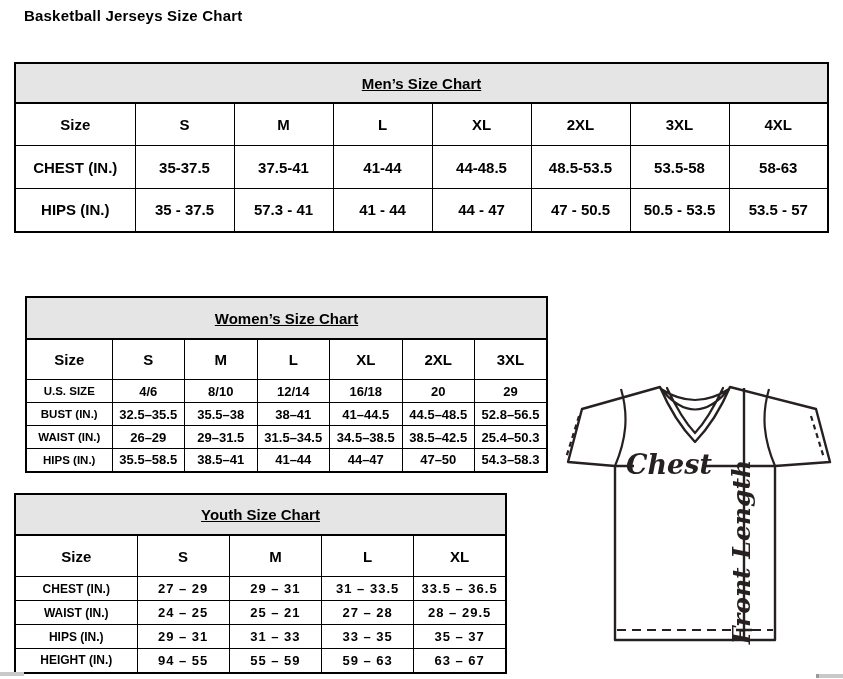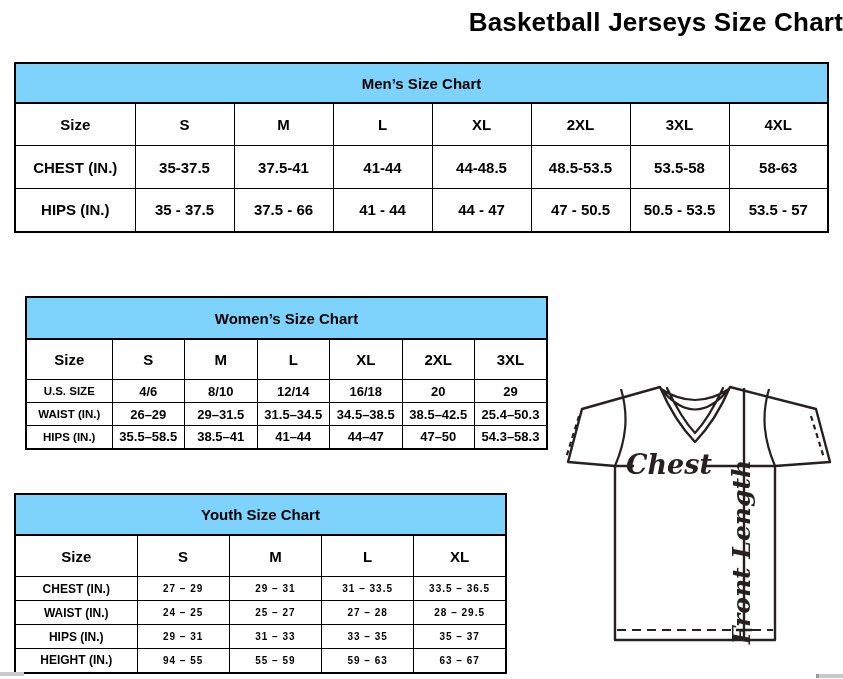--- a/index.html
+++ b/index.html
@@ -13,11 +13,12 @@
   .page-title {
     position: absolute;
     top: 7px; left: 0; width: 843px;
-    text-align: right;
-    font-size: 26px;
+    text-align: left;
+    font-size: 15px;
     font-weight: bold;
     color: #000;
     letter-spacing: 0.2px;
+    padding-left: 24px;
   }
   .chart { position: absolute; }
   .band {

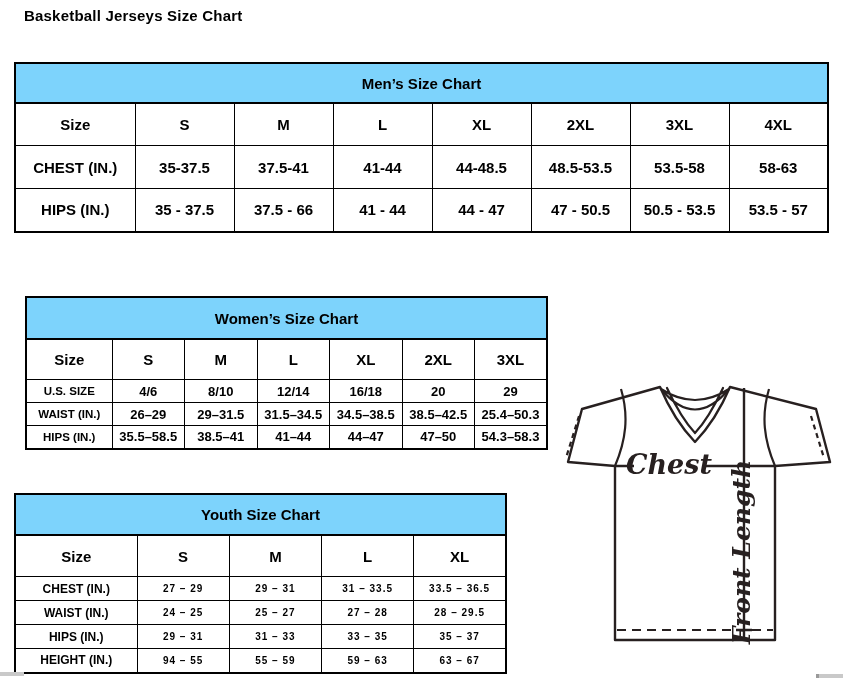--- a/index.html
+++ b/index.html
@@ -25,12 +25,13 @@
     display: flex;
     align-items: center;
     justify-content: center;
-    background: #7dd3fc;
+    background: #e5e5e5;
     border: 2px solid #000;
     border-bottom: 1px solid #000;
     font-weight: bold;
     font-size: 15px;
     color: #000;
+    text-decoration: underline;
   }
   table {
     width: 100%;

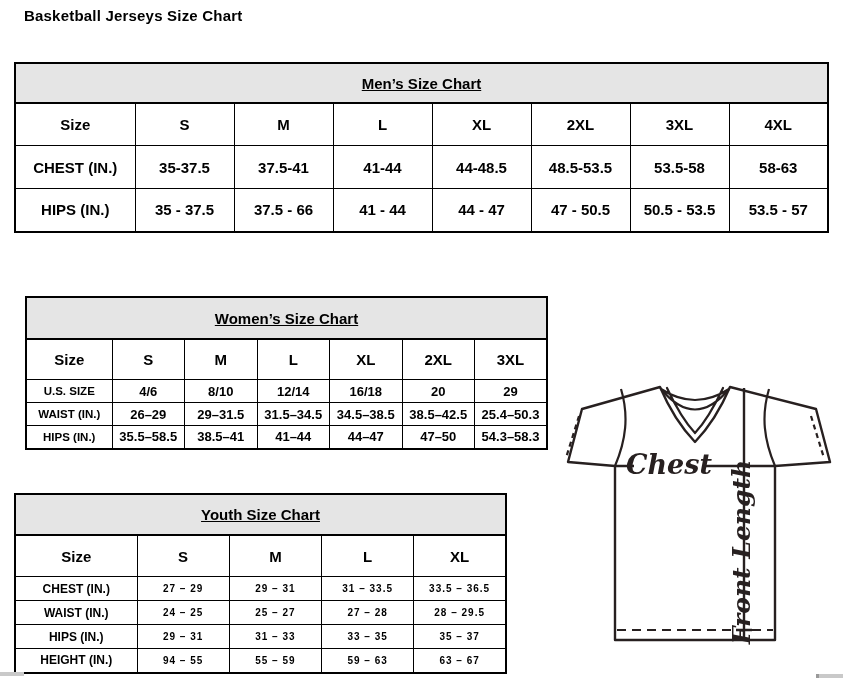--- a/index.html
+++ b/index.html
@@ -139,7 +139,7 @@
         <tr>
           <th>HIPS (IN.)</th>
           <td>35 - 37.5</td>
-          <td>37.5 - 66</td>
+          <td>57.3 - 41</td>
           <td>41 - 44</td>
           <td>44 - 47</td>
           <td>47 - 50.5</td>

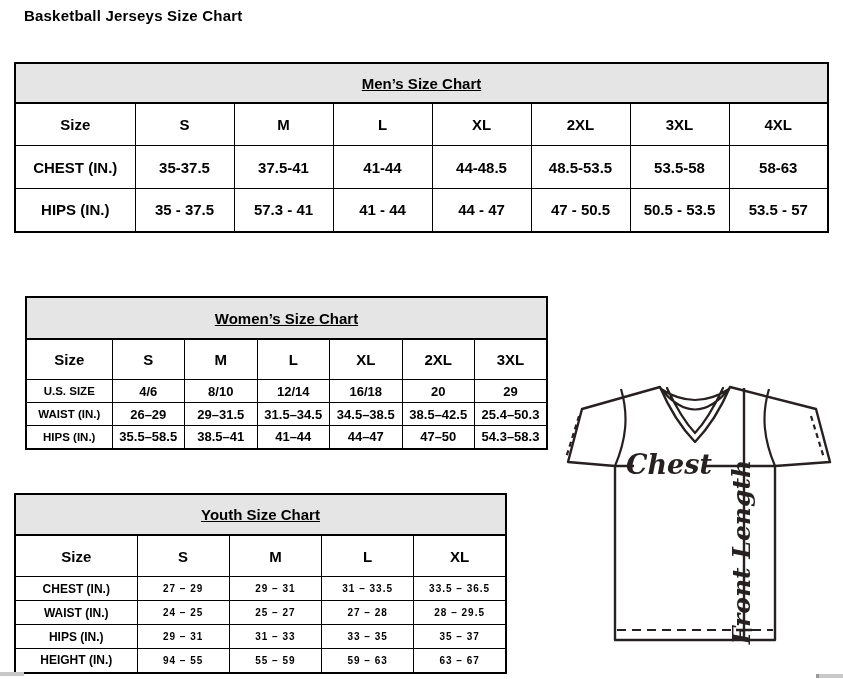--- a/index.html
+++ b/index.html
@@ -184,6 +184,15 @@
           <td>29</td>
         </tr>
         <tr>
+          <th>BUST (IN.)</th>
+          <td>32.5–35.5</td>
+          <td>35.5–38</td>
+          <td>38–41</td>
+          <td>41–44.5</td>
+          <td>44.5–48.5</td>
+          <td>52.8–56.5</td>
+        </tr>
+        <tr>
           <th>WAIST (IN.)</th>
           <td>26–29</td>
           <td>29–31.5</td>

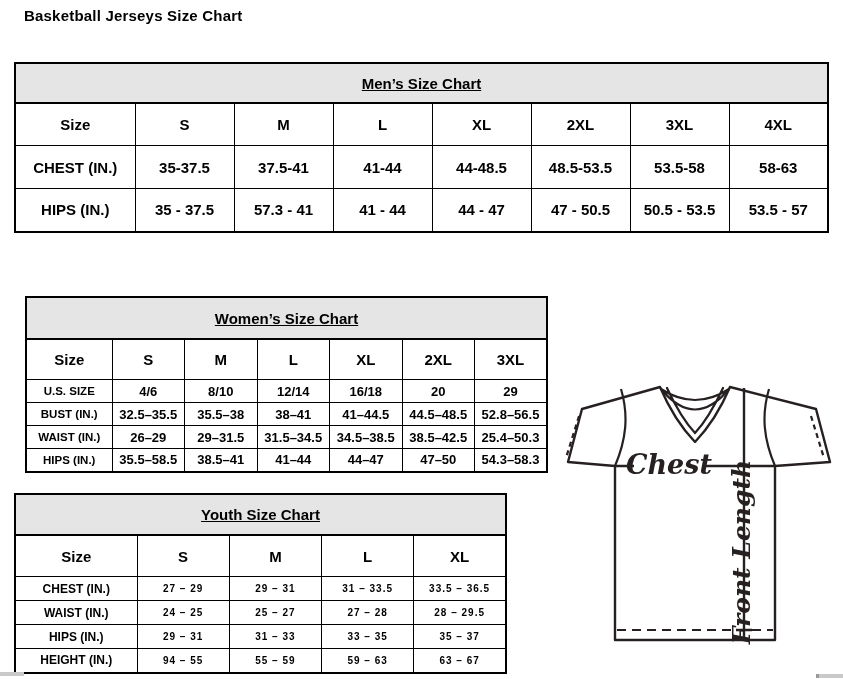--- a/index.html
+++ b/index.html
@@ -71,7 +71,7 @@
   .youth-table tbody tr { height: 24px; }
   .youth-table thead th { font-size: 15px; }
   .youth-table tbody th { font-size: 12px; }
-  .youth-table tbody td { font-size: 10px; letter-spacing: 1px; margin-left: 48px; }
+  .youth-table tbody td { font-size: 13px; letter-spacing: 1px; margin-left: 48px; }
   .youth-table col.label-col { width: 122px; }
   
   .jersey-diagram {

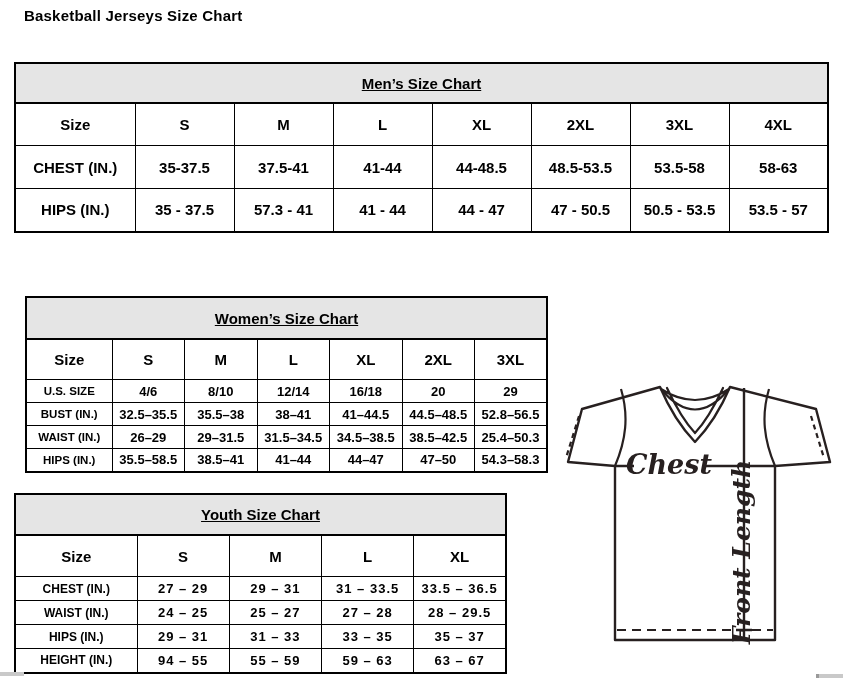--- a/index.html
+++ b/index.html
@@ -244,7 +244,7 @@
         <tr>
           <th>WAIST (IN.)</th>
           <td>24 – 25</td>
-          <td>25 – 27</td>
+          <td>25 – 21</td>
           <td>27 – 28</td>
           <td>28 – 29.5</td>
         </tr>

